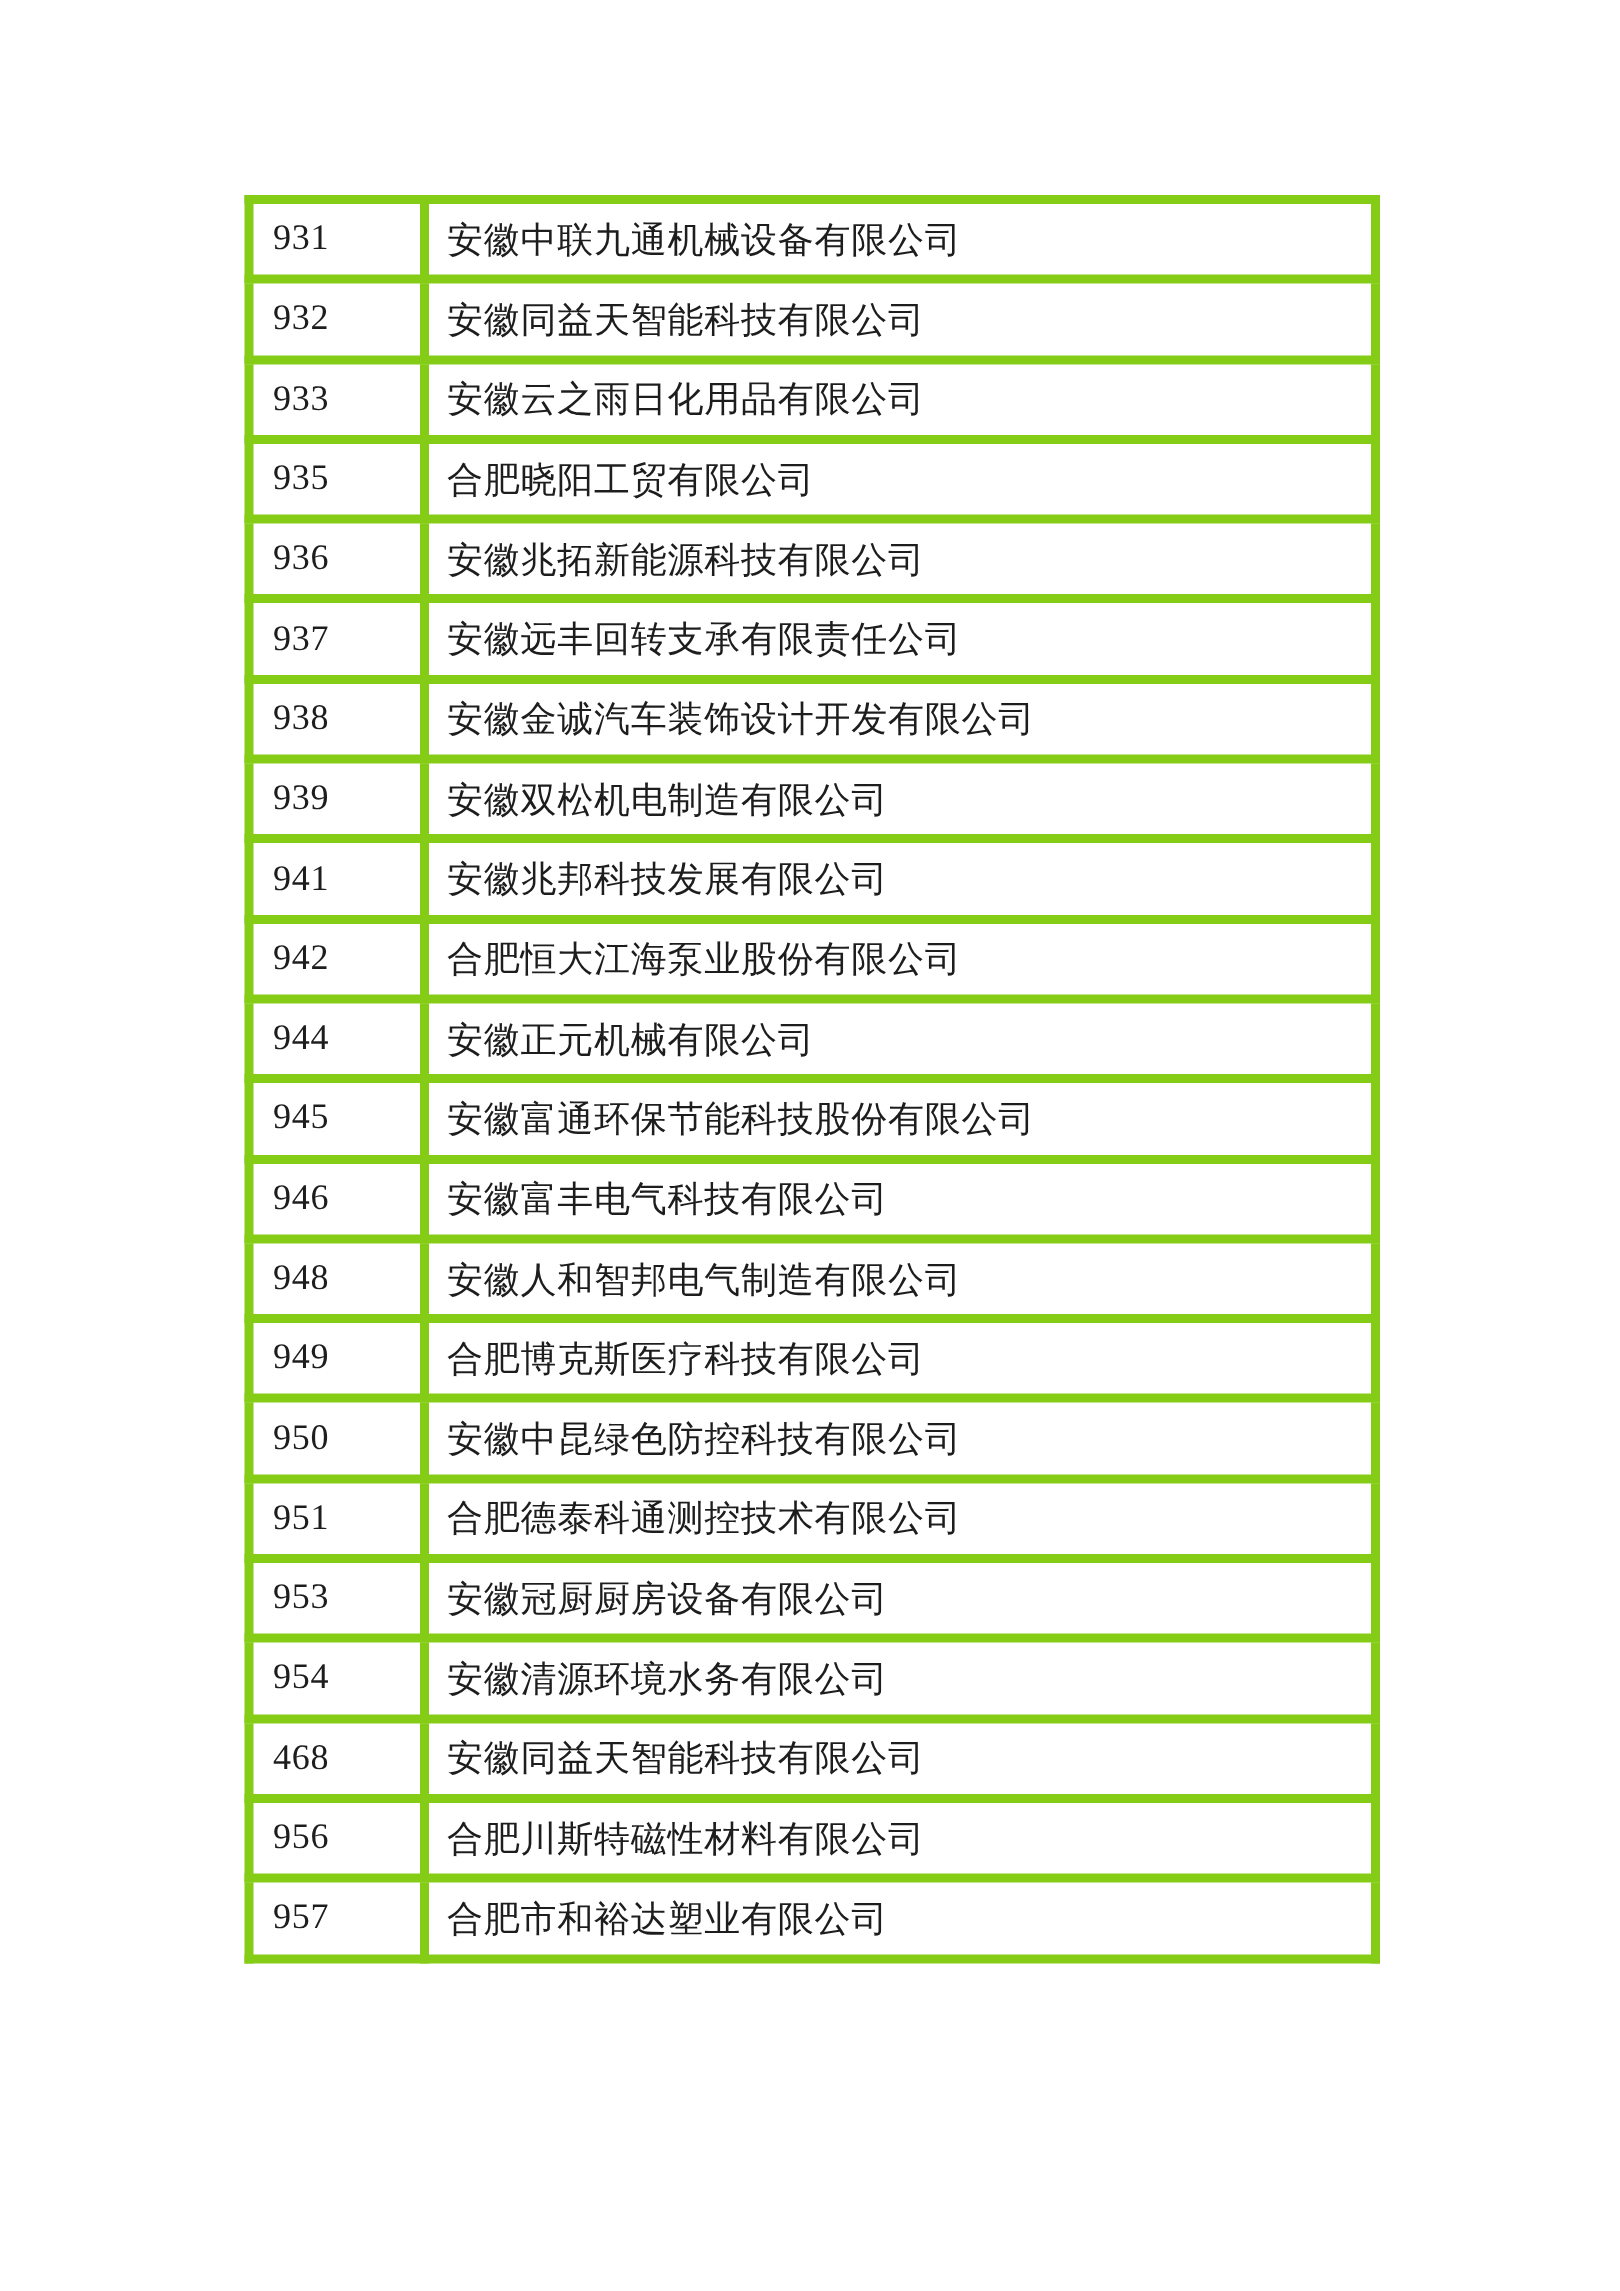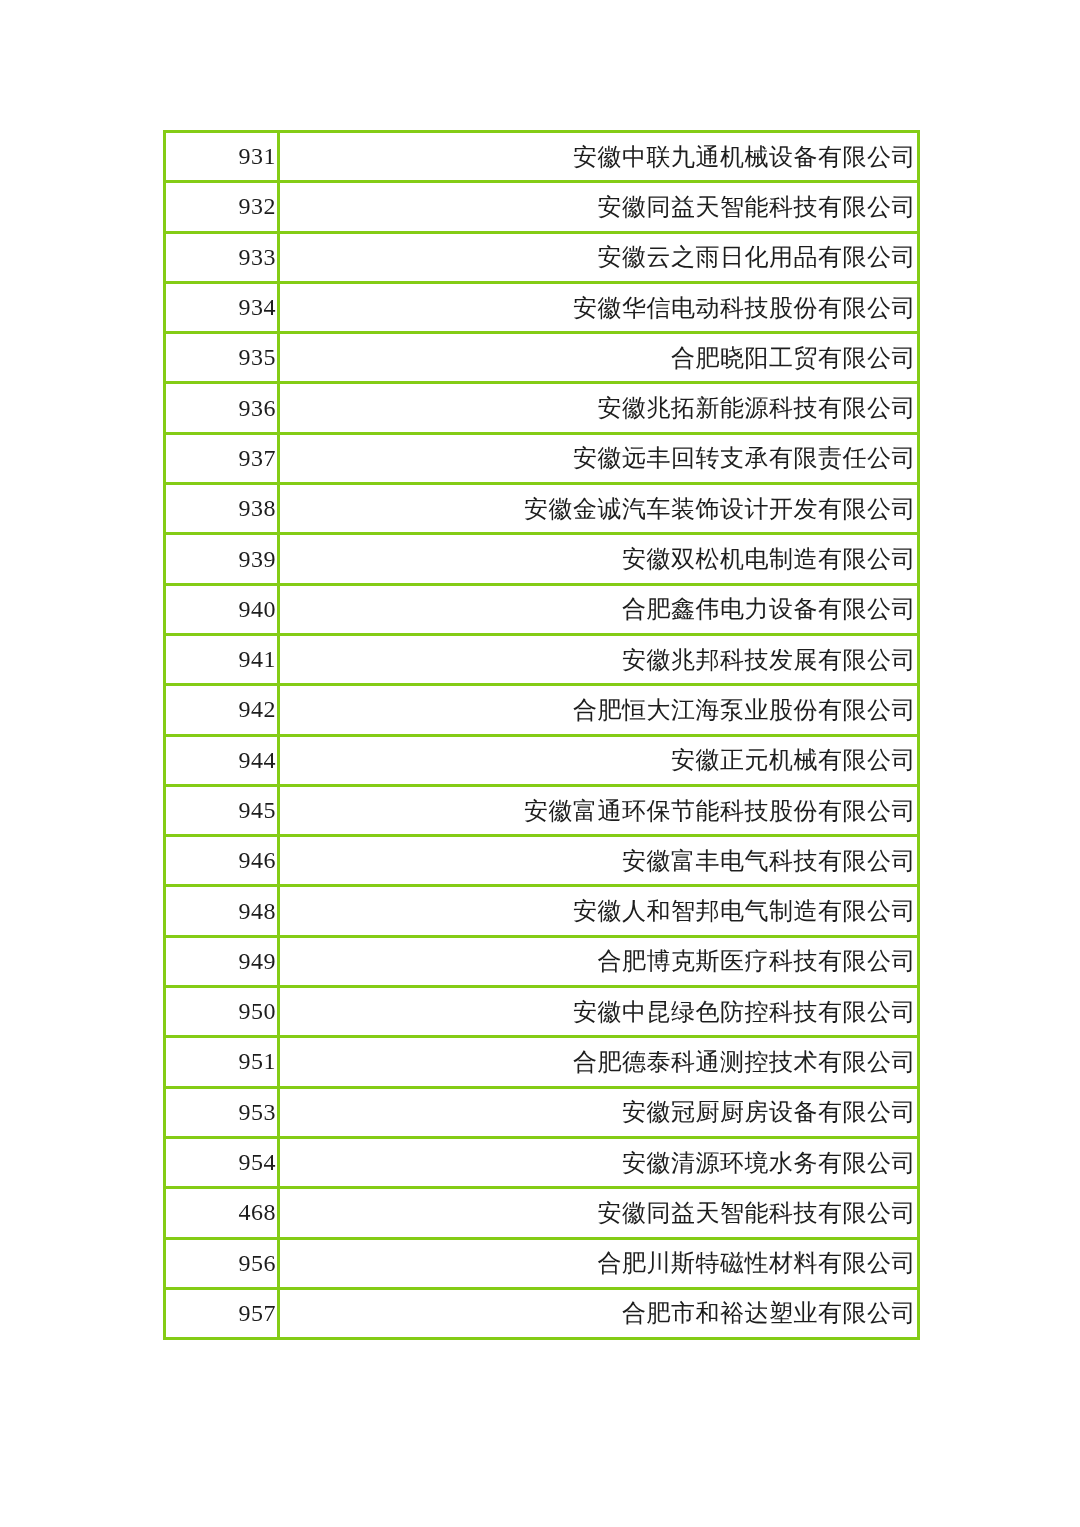--- a/index.html
+++ b/index.html
@@ -24,7 +24,7 @@
     table-layout: fixed;
   }
   table.company-table td {
-    border: 3px solid #84cc16;
+    border: 6px solid #84cc16;
     height: 45.3px;
     vertical-align: middle;
     color: #1d1d1d;
@@ -32,7 +32,6 @@
     letter-spacing: 0.5px;
     white-space: nowrap;
     overflow: hidden;
-    text-align: right;
   }
   td.cell-no {
     width: 97px;

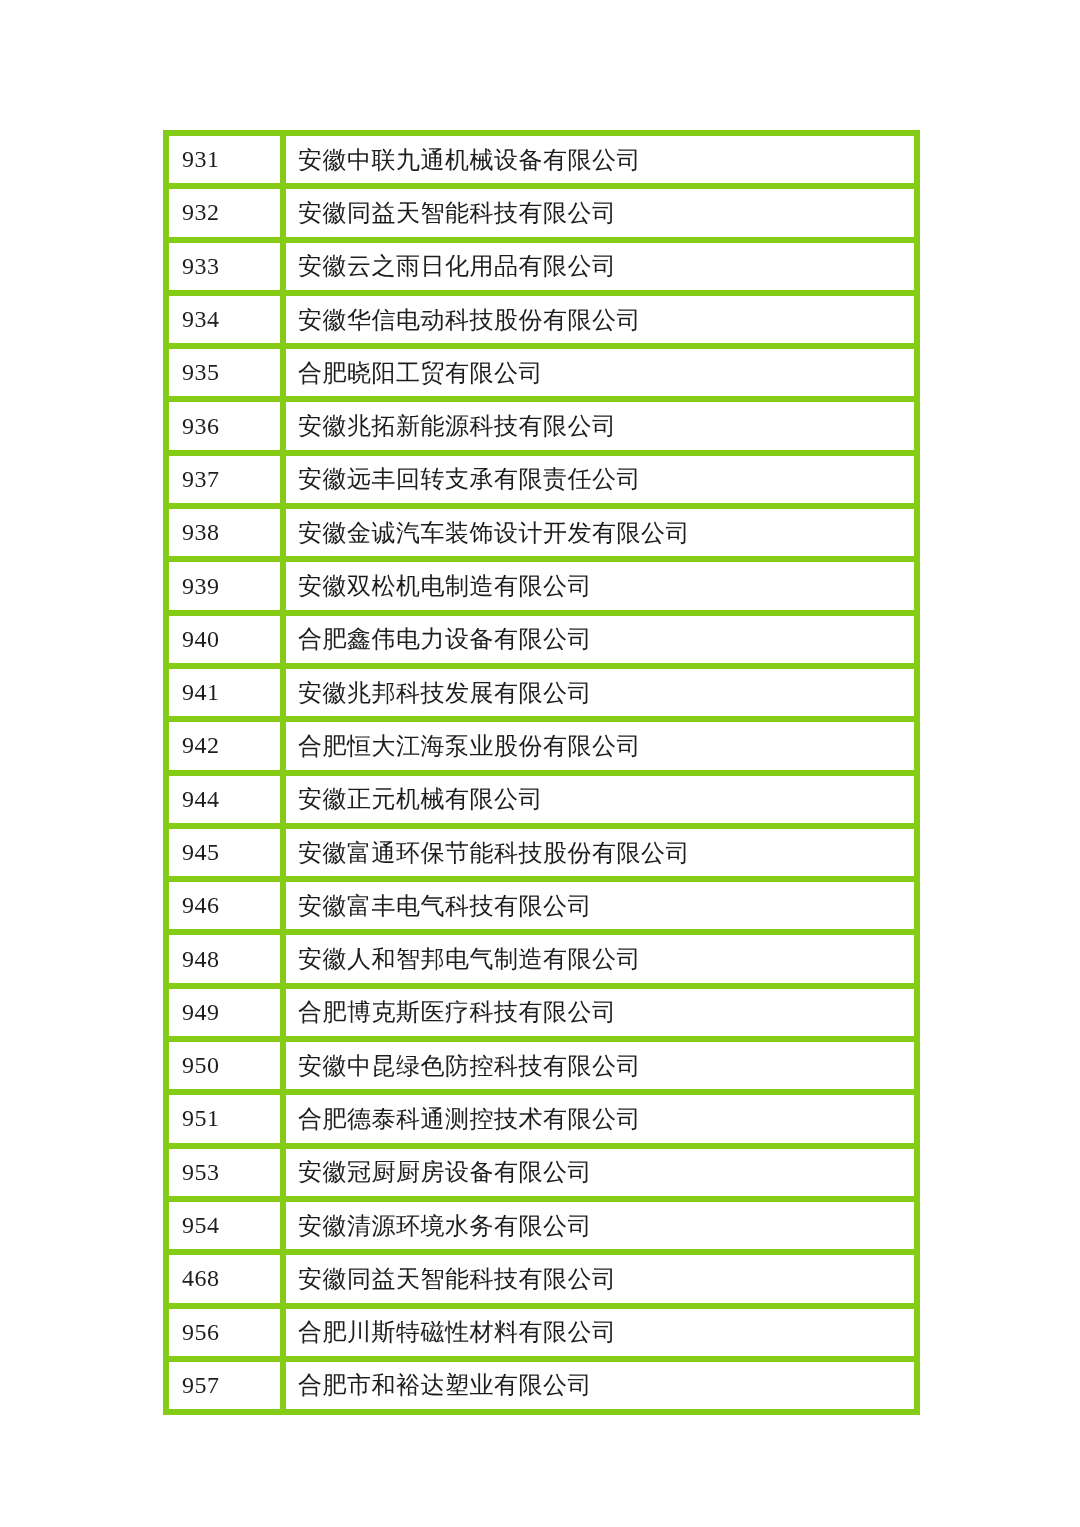--- a/index.html
+++ b/index.html
@@ -64,10 +64,6 @@
     <td class="cell-name">安徽云之雨日化用品有限公司</td>
   </tr>
 
-  <tr>
-    <td class="cell-no">934</td>
-    <td class="cell-name">安徽华信电动科技股份有限公司</td>
-  </tr>
 
   <tr>
     <td class="cell-no">935</td>

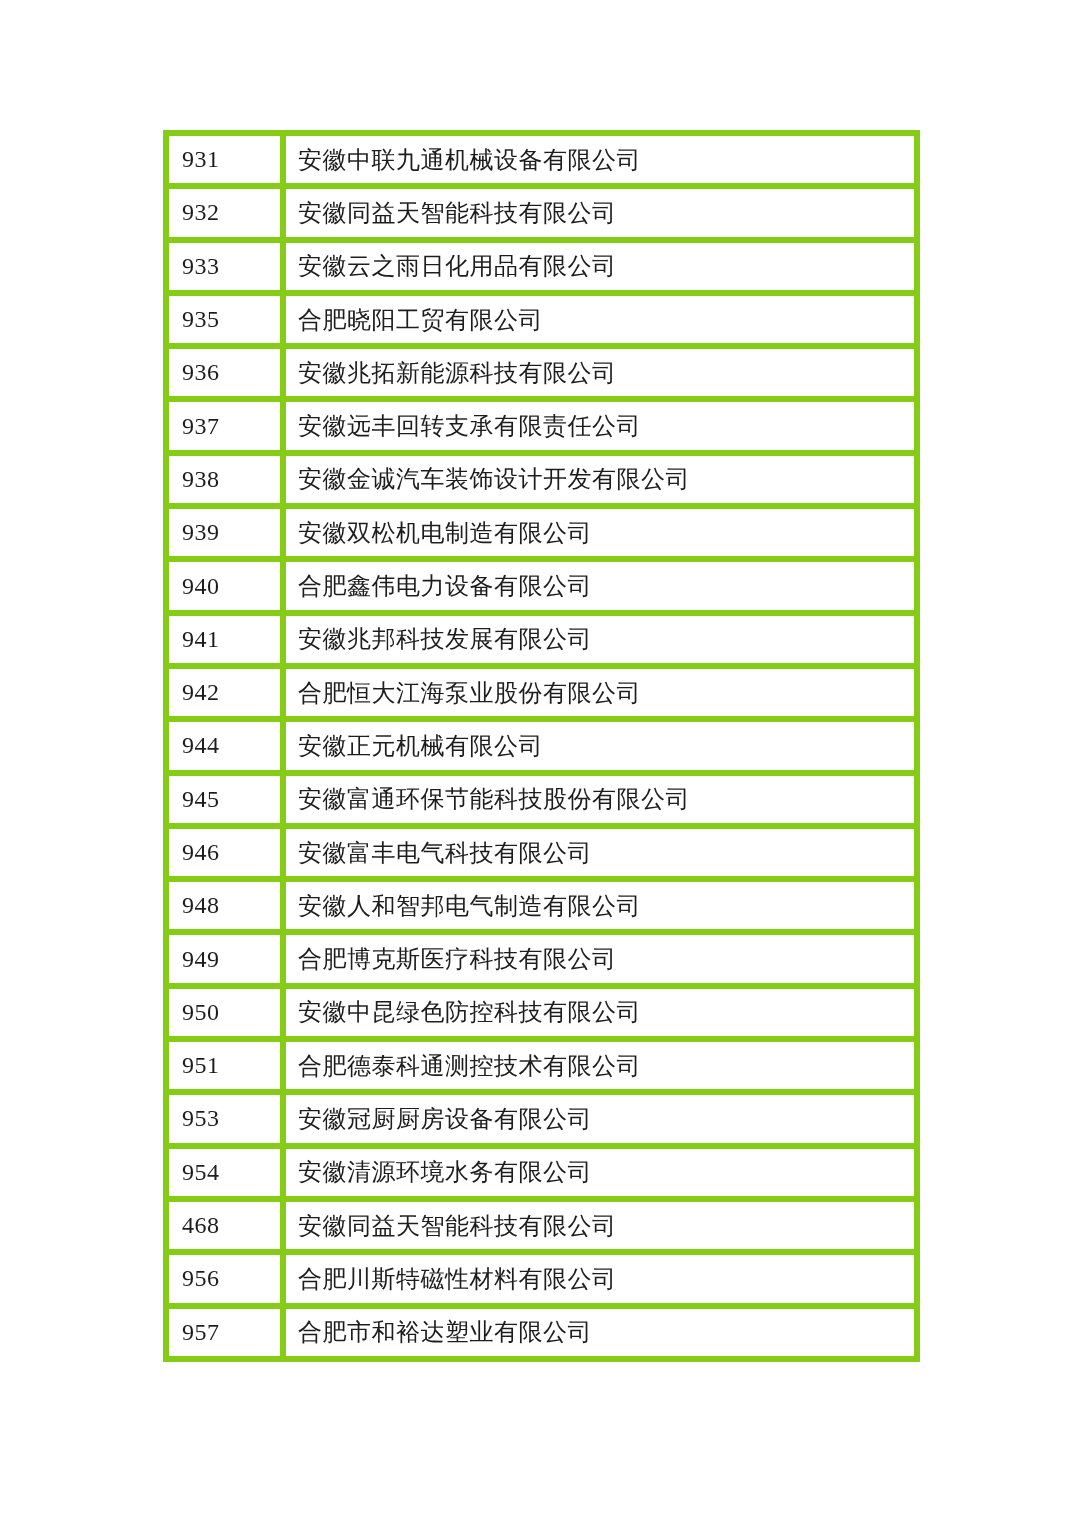--- a/index.html
+++ b/index.html
@@ -90,10 +90,6 @@
     <td class="cell-name">安徽双松机电制造有限公司</td>
   </tr>
 
-  <tr>
-    <td class="cell-no">940</td>
-    <td class="cell-name">合肥鑫伟电力设备有限公司</td>
-  </tr>
 
   <tr>
     <td class="cell-no">941</td>

